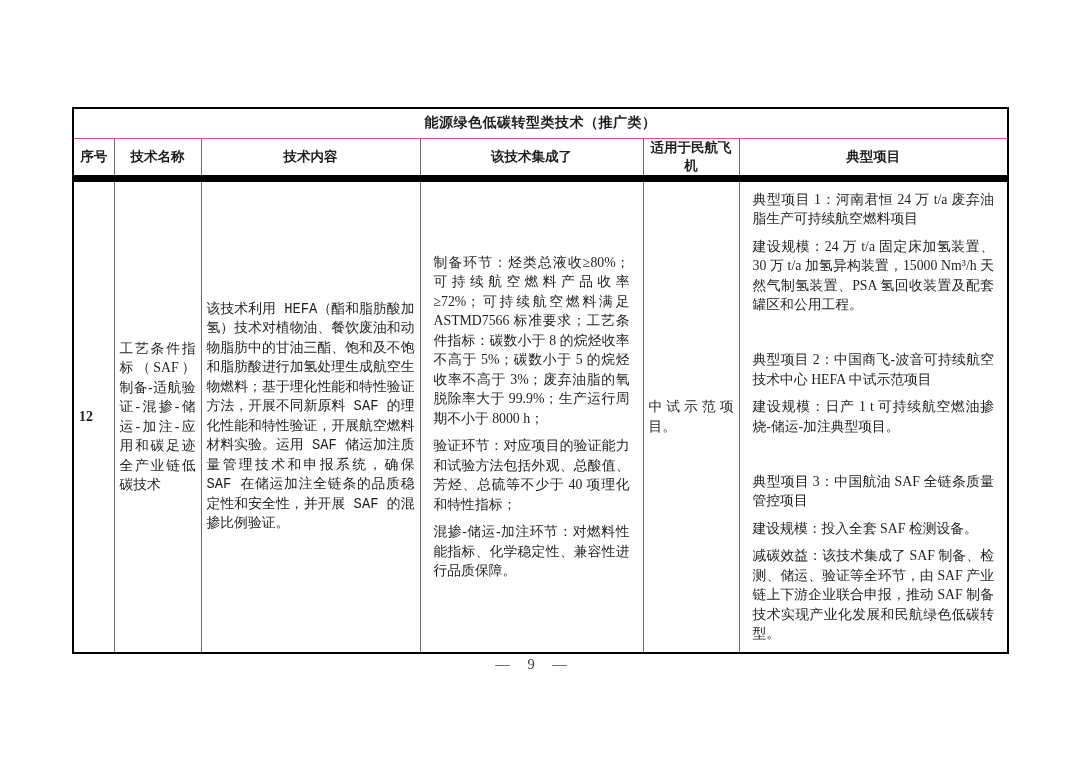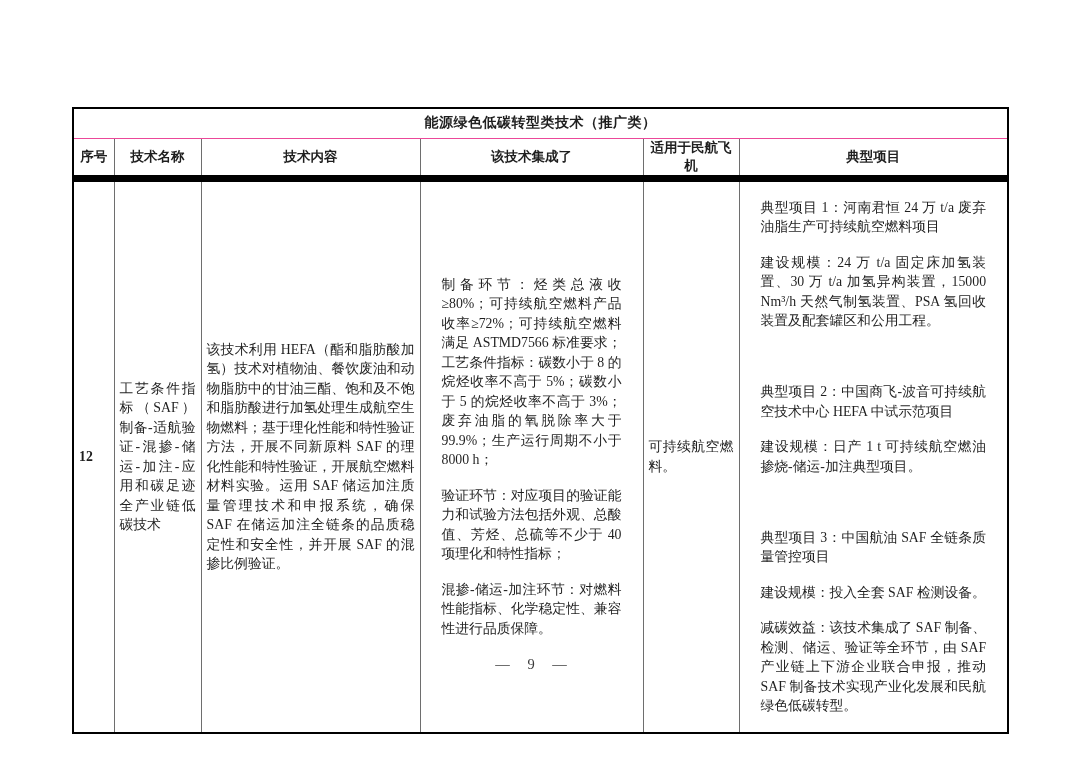--- a/index.html
+++ b/index.html
@@ -72,7 +72,7 @@
   td.cell-scope { padding: 0 5px; }
   td.cell-projects { padding: 0 6px; }
   p.cell-para {
-    margin: 16px;
+    margin: 8px;
     text-align: justify;
   }
   p.cell-para.blank { text-align: left; }

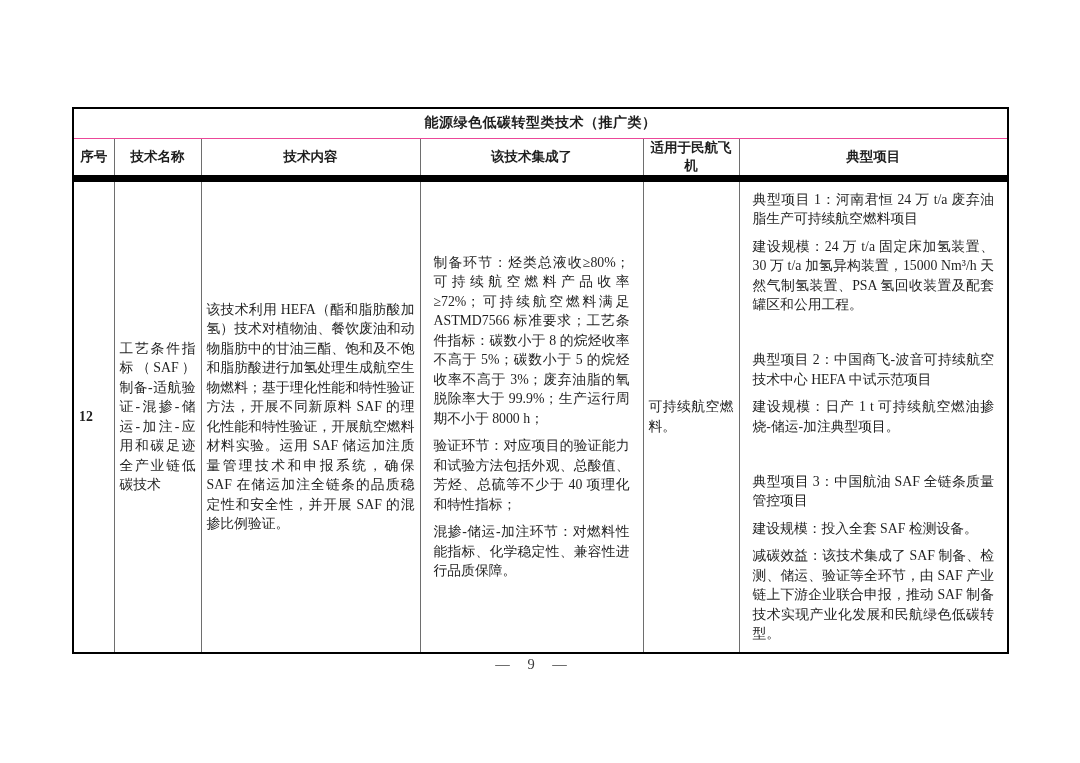--- a/index.html
+++ b/index.html
@@ -67,7 +67,7 @@
     font-weight: bold;
   }
   td.cell-name { padding: 0 4px; }
-  td.cell-content { padding: 0 6px; }
+  td.cell-content { padding: 0 6px; font-family: Liberation Mono, monospace; }
   td.cell-params { padding: 0 6px; }
   td.cell-scope { padding: 0 5px; }
   td.cell-projects { padding: 0 6px; }

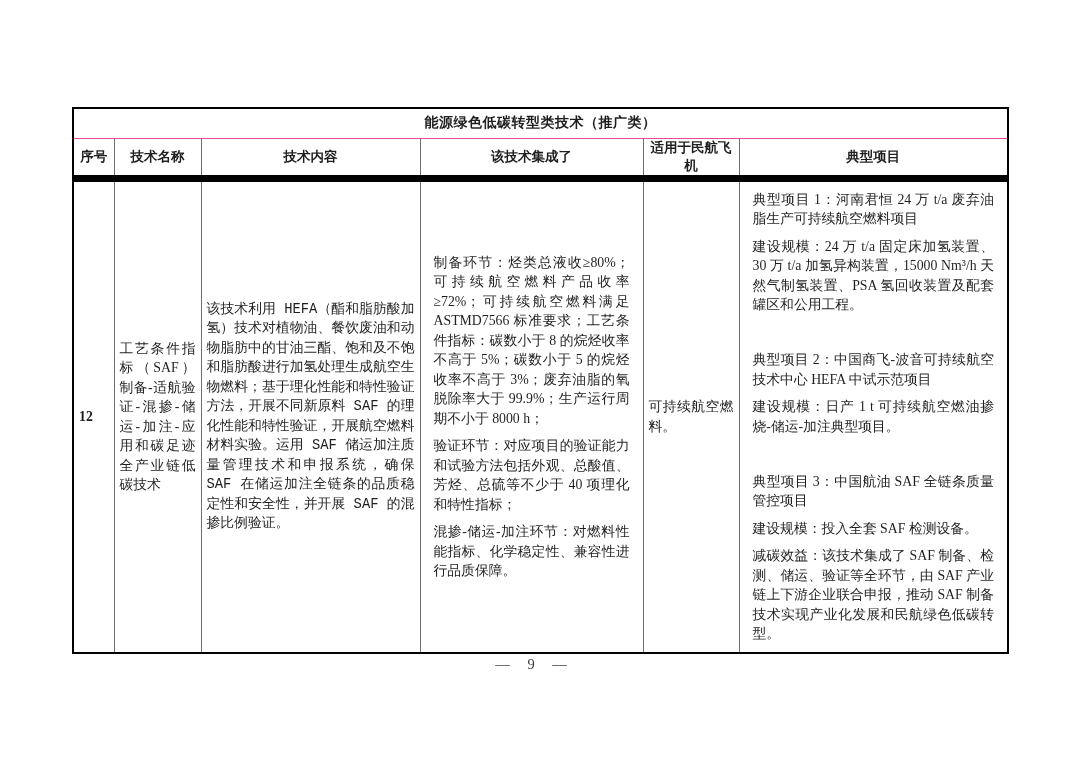--- a/index.html
+++ b/index.html
@@ -124,7 +124,7 @@
             <p class="cell-para">验证环节：对应项目的验证能力和试验方法包括外观、总酸值、芳烃、总硫等不少于 40 项理化和特性指标；</p>
             <p class="cell-para">混掺-储运-加注环节：对燃料性能指标、化学稳定性、兼容性进行品质保障。</p>
           </td>
-        <td class="cell-scope">可持续航空燃料。</td>
+        <td class="cell-scope">中试示范项目。</td>
         <td class="cell-projects">
             <p class="cell-para">典型项目 1：河南君恒 24 万 t/a 废弃油脂生产可持续航空燃料项目</p>
             <p class="cell-para">建设规模：24 万 t/a 固定床加氢装置、30 万 t/a 加氢异构装置，15000 Nm³/h 天然气制氢装置、PSA 氢回收装置及配套罐区和公用工程。</p>

